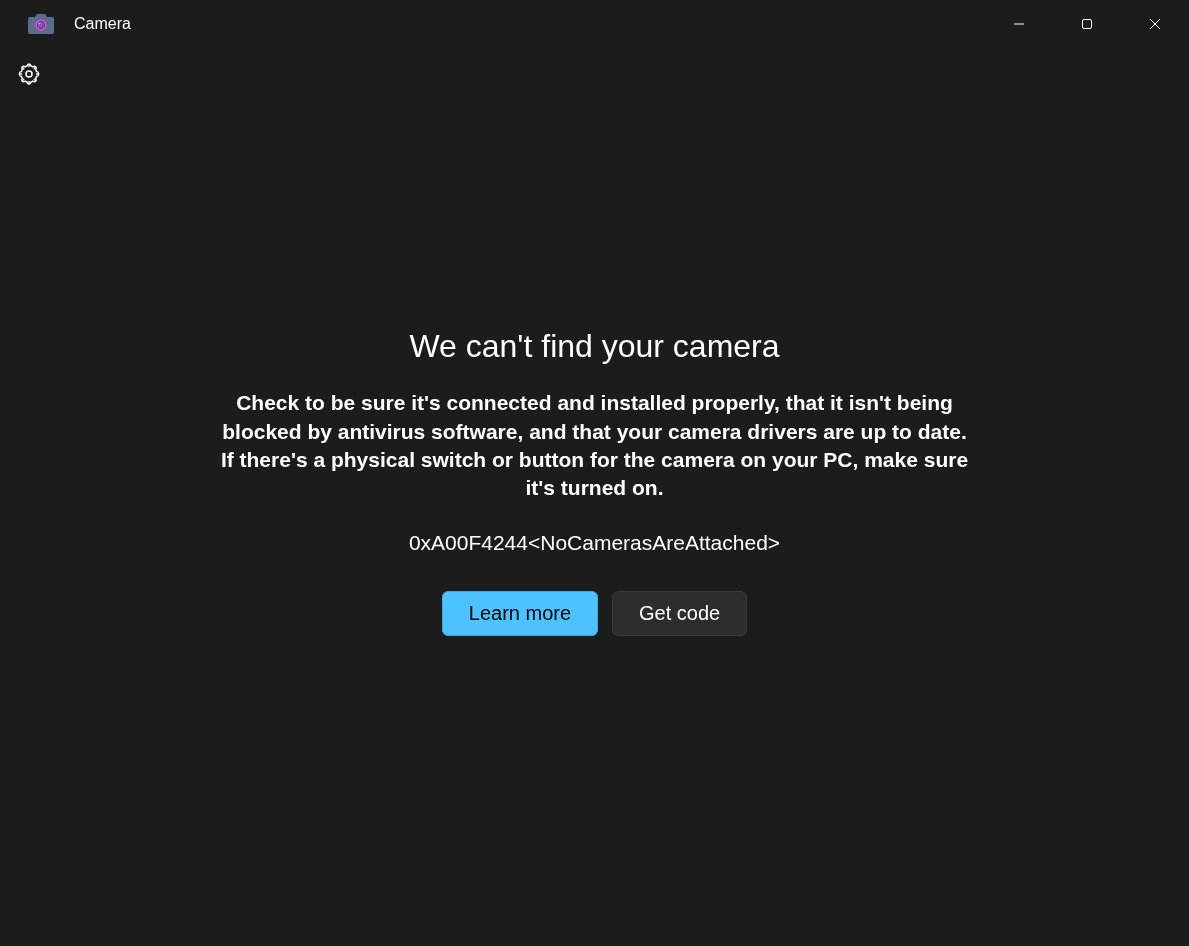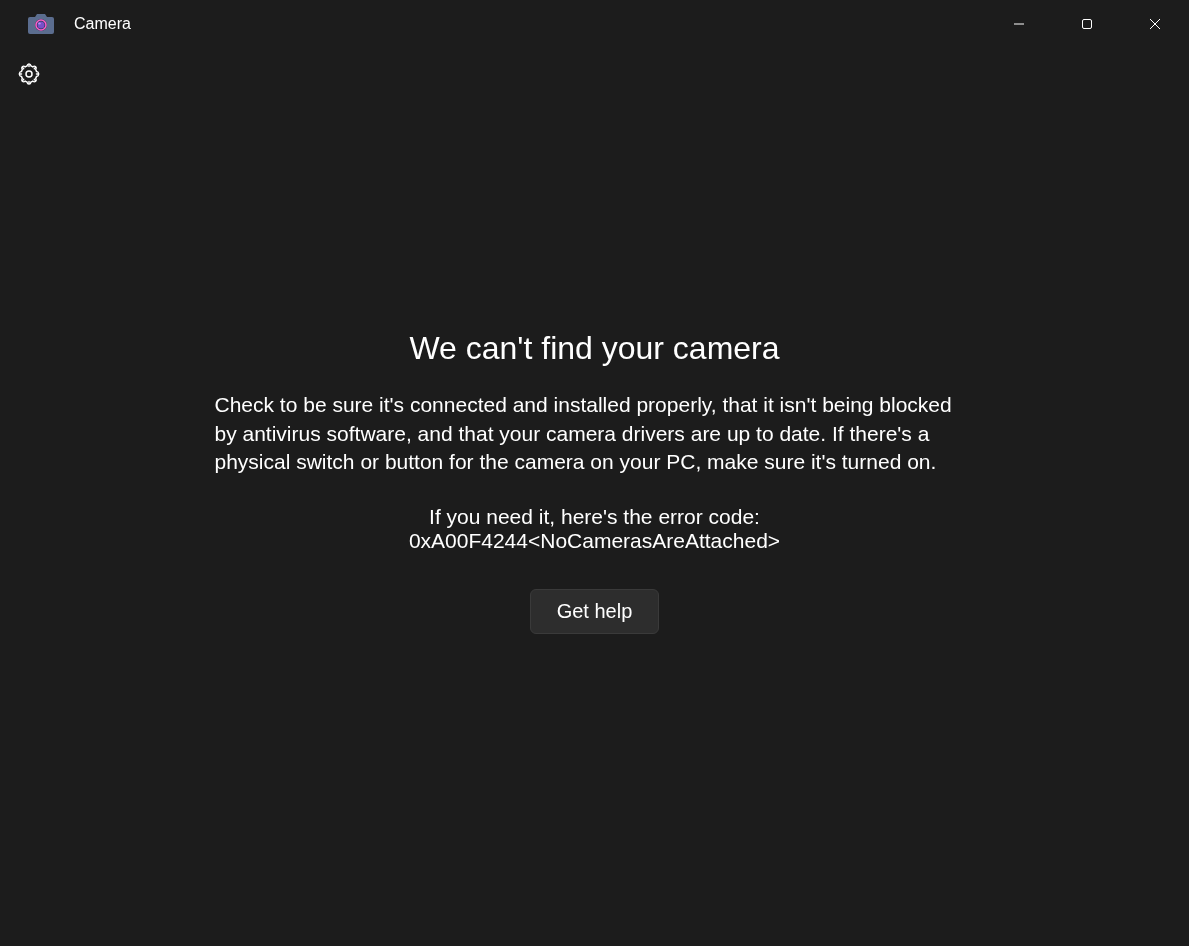--- a/index.html
+++ b/index.html
@@ -91,8 +91,9 @@
     }
     .error-description {
       font-size: 21px;
-      font-weight: 400;
+      font-weight: 700;
       line-height: 1.35;
+      text-align: center;
       max-width: 760px;
       margin-bottom: 28px;
     }

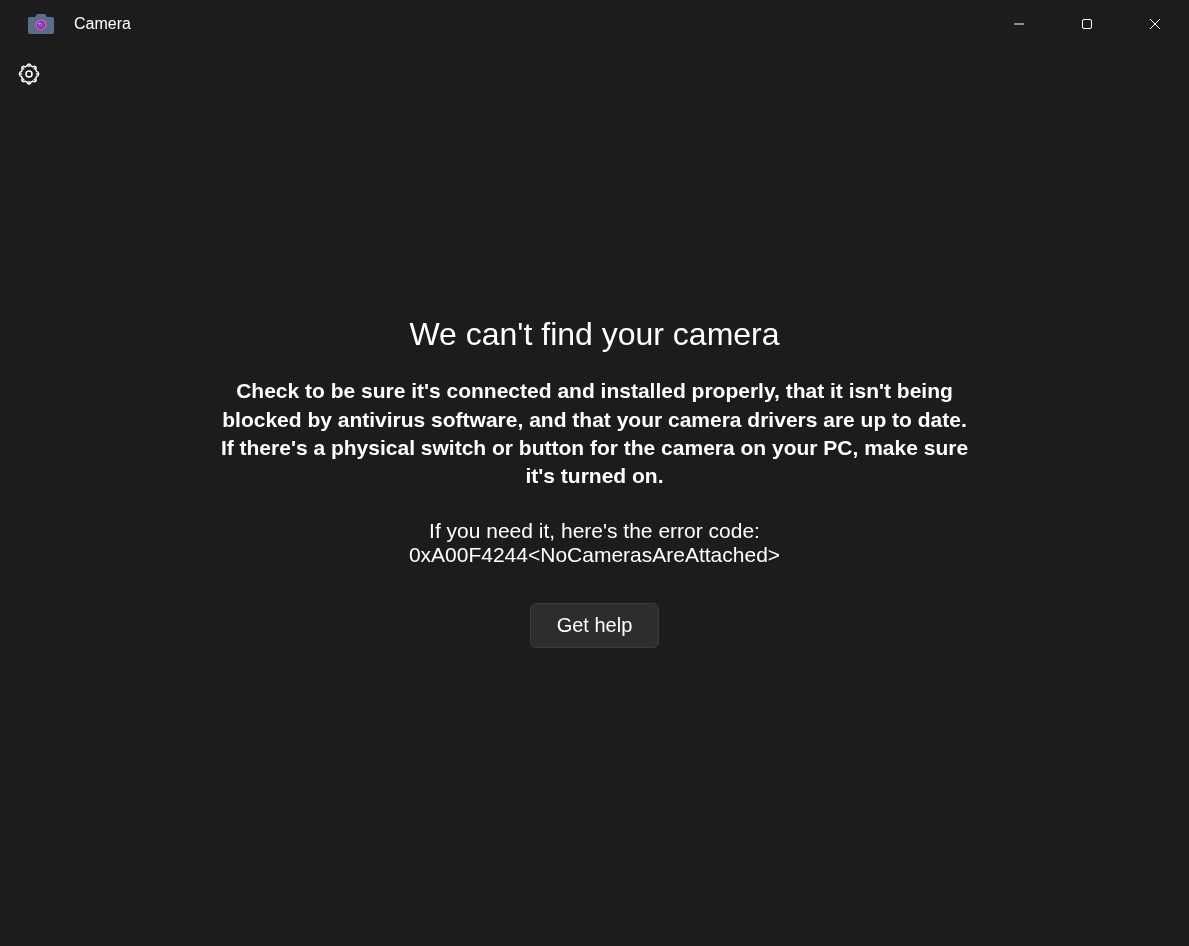--- a/index.html
+++ b/index.html
@@ -181,7 +181,6 @@
 <div class="content">
   <h1 class="error-heading">We can't find your camera</h1>
   <p class="error-description">Check to be sure it's connected and installed properly, that it isn't being blocked by antivirus software, and that your camera drivers are up to date. If there's a physical switch or button for the camera on your PC, make sure it's turned on.</p>
-  <p class="error-code-intro">If you need it, here's the error code:</p>
   <p class="error-code">0xA00F4244&lt;NoCamerasAreAttached&gt;</p>
   <div class="button-row">
     <button class="btn btn-secondary">Get help</button>

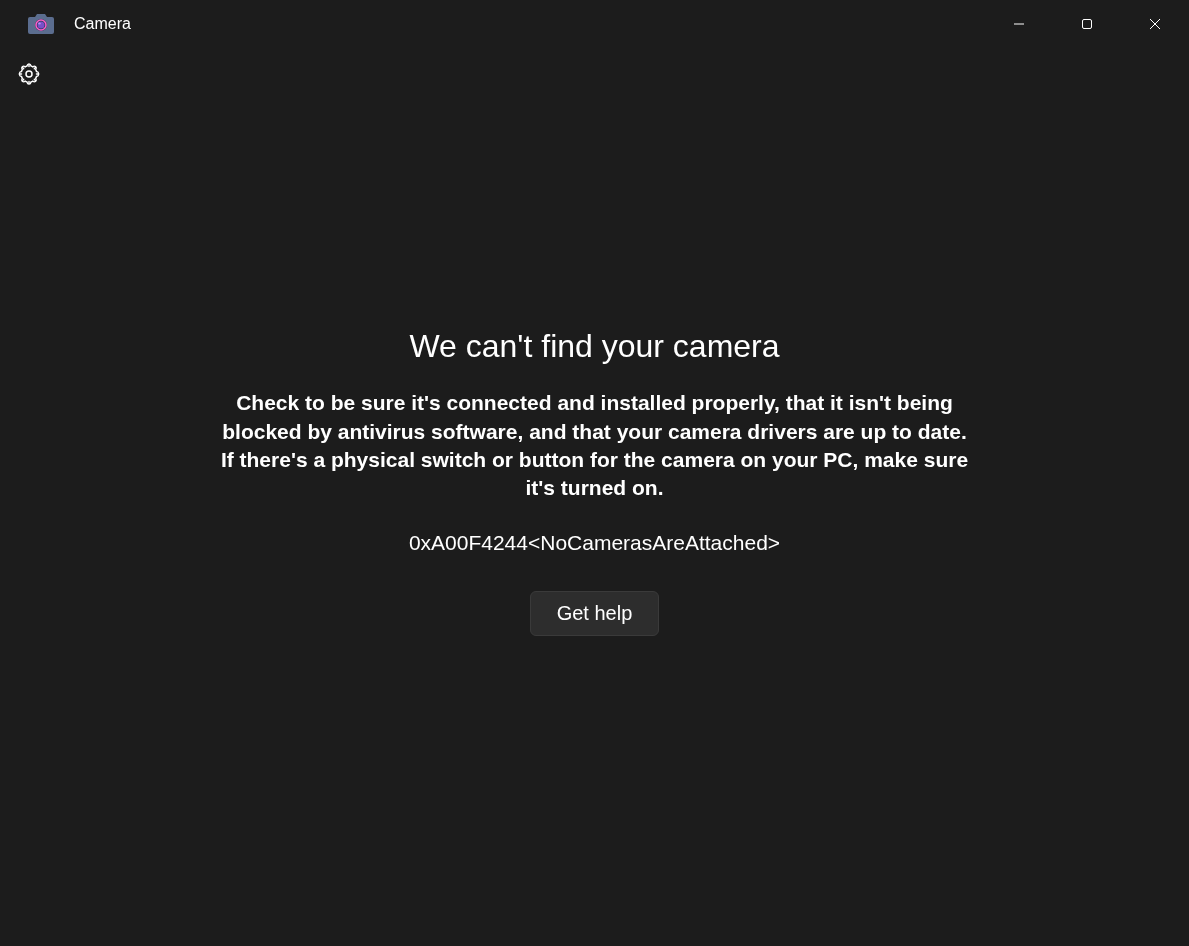--- a/index.html
+++ b/index.html
@@ -183,6 +183,7 @@
   <p class="error-description">Check to be sure it's connected and installed properly, that it isn't being blocked by antivirus software, and that your camera drivers are up to date. If there's a physical switch or button for the camera on your PC, make sure it's turned on.</p>
   <p class="error-code">0xA00F4244&lt;NoCamerasAreAttached&gt;</p>
   <div class="button-row">
+    <button class="btn btn-primary">Learn more</button>
     <button class="btn btn-secondary">Get help</button>
   </div>
 </div>

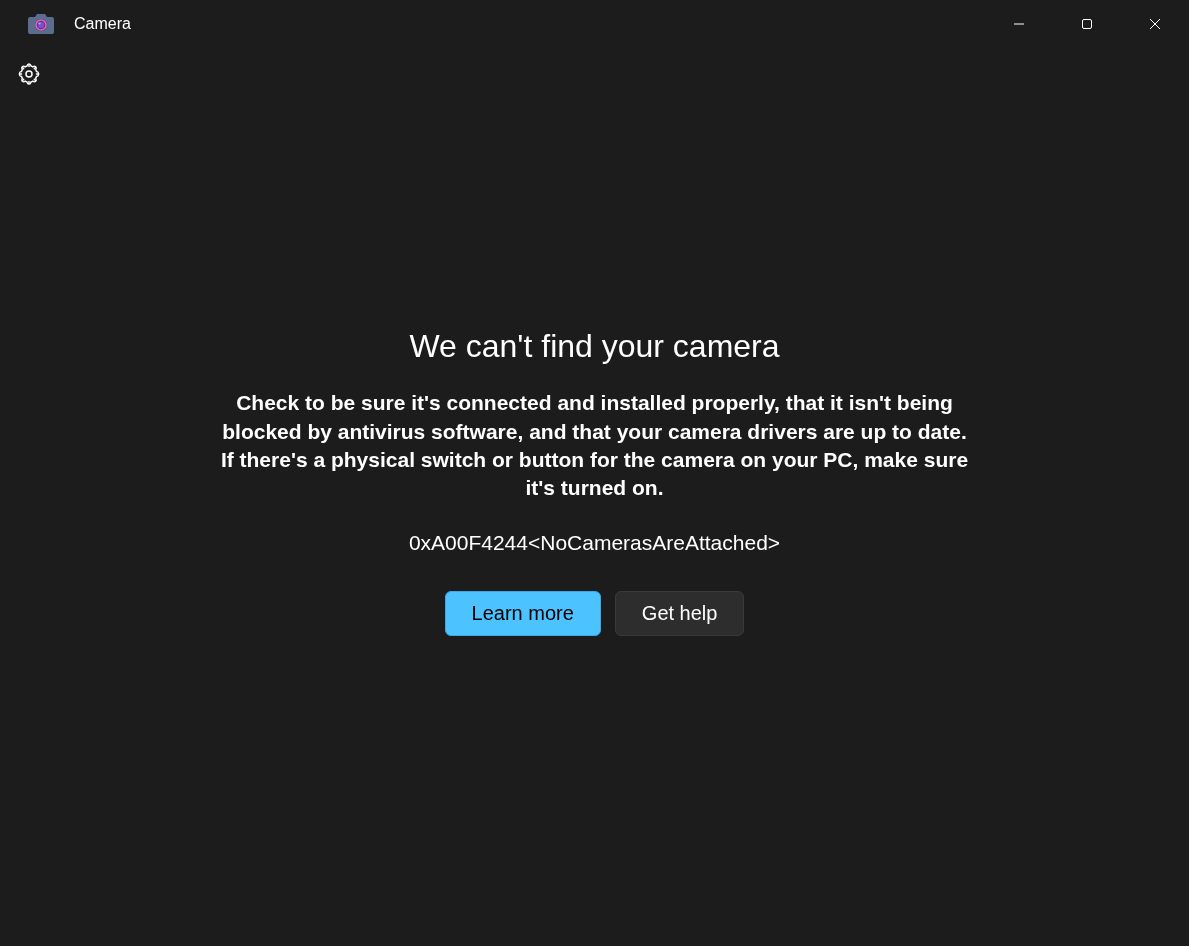--- a/index.html
+++ b/index.html
@@ -184,7 +184,7 @@
   <p class="error-code">0xA00F4244&lt;NoCamerasAreAttached&gt;</p>
   <div class="button-row">
     <button class="btn btn-primary">Learn more</button>
-    <button class="btn btn-secondary">Get help</button>
+    <button class="btn btn-secondary">Get code</button>
   </div>
 </div>
 

